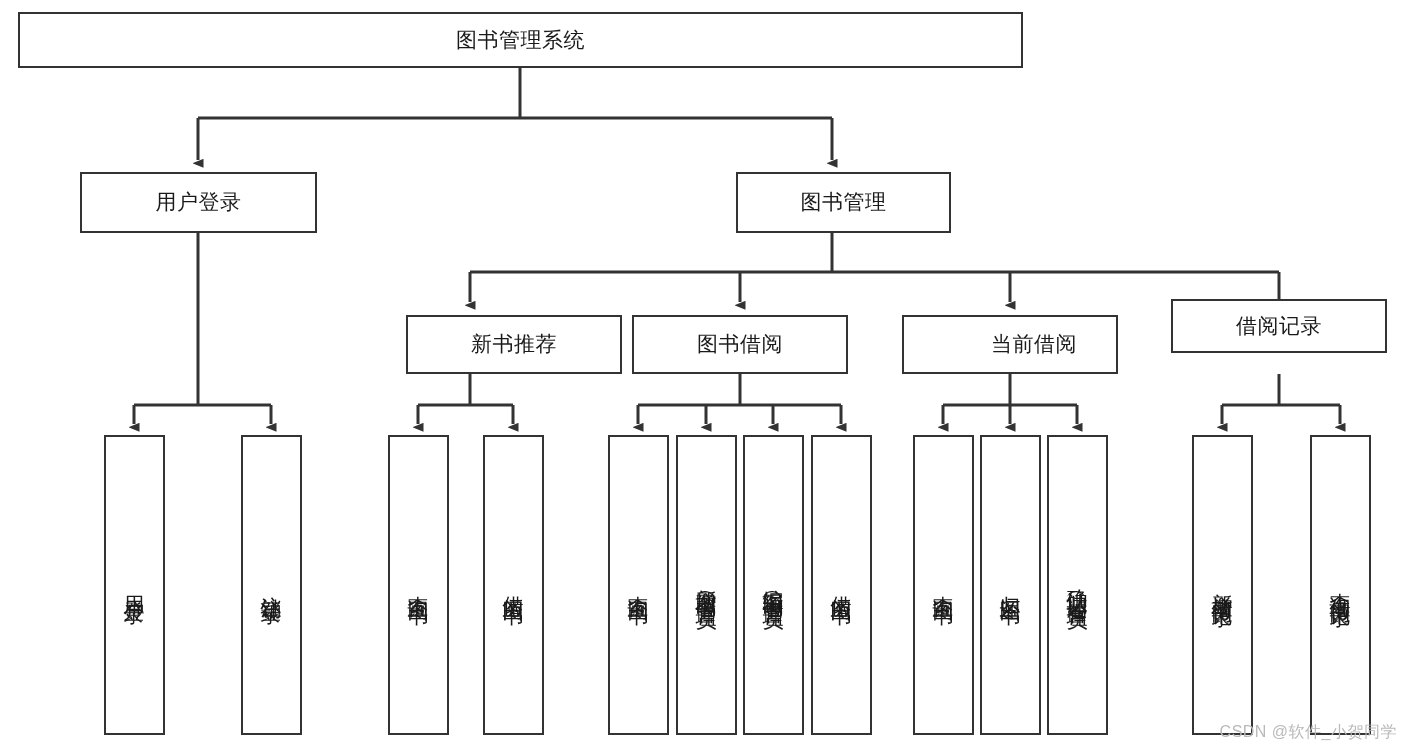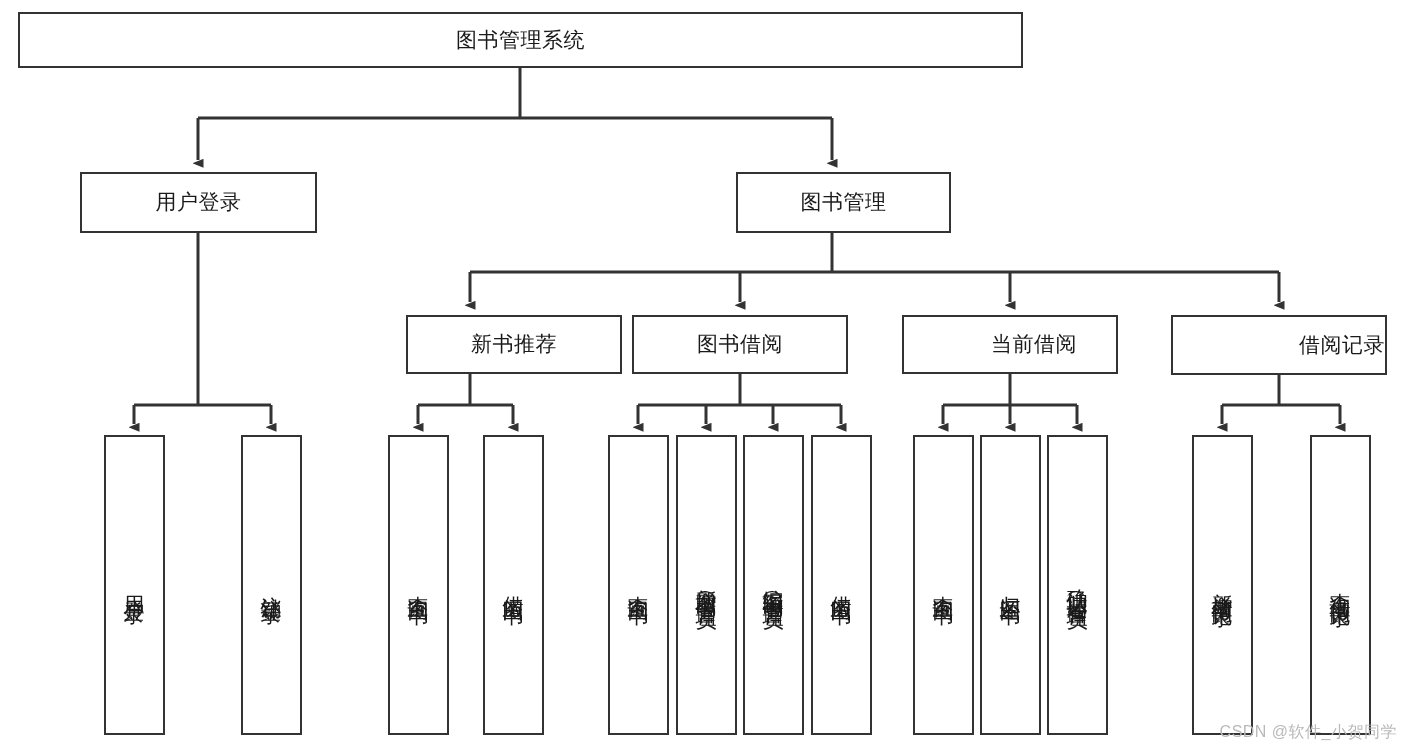--- a/index.html
+++ b/index.html
@@ -151,7 +151,7 @@
     <span class="label">当前借阅</span>
   </div>
 
-  <div class="node horiz" style="left:1171px; top:315px; width:216px; height:60px;justify-content:flex-end;">
+  <div class="node horiz" style="left:1171px; top:299px; width:216px; height:54px;">
     <span class="label">借阅记录</span>
   </div>
 

